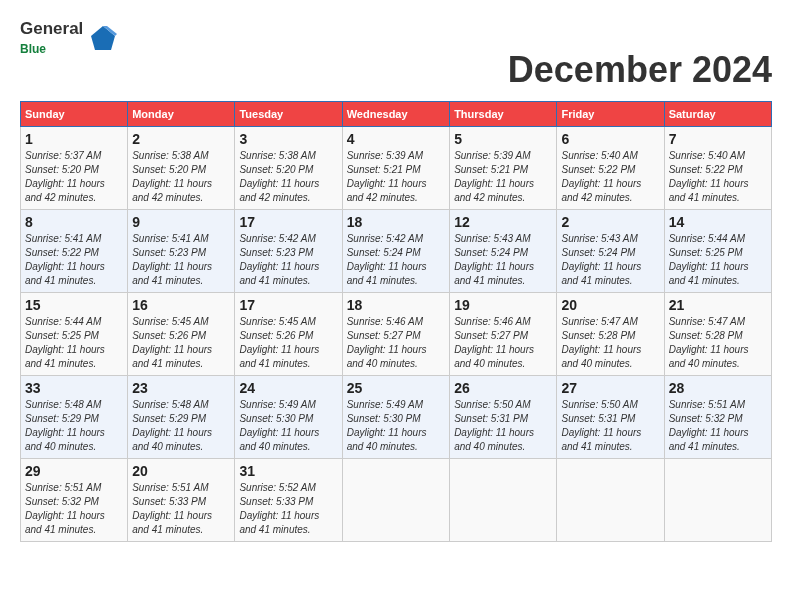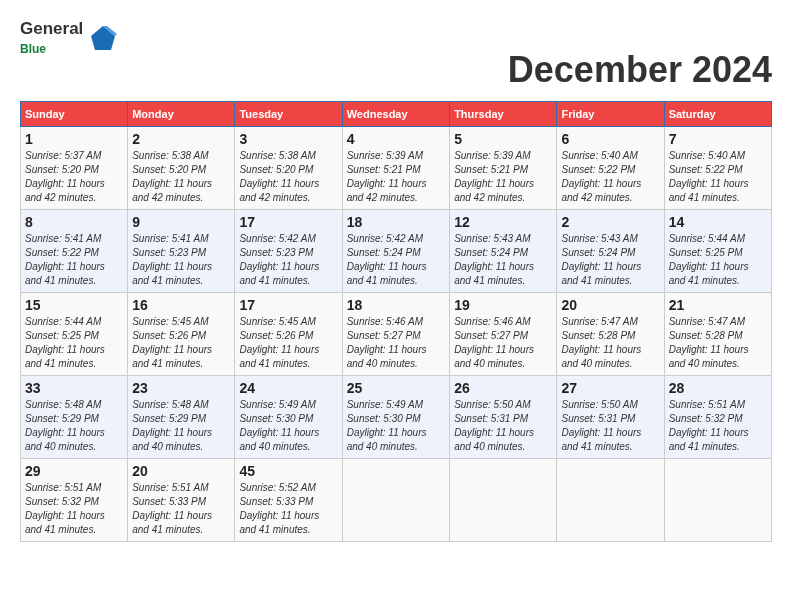--- a/index.html
+++ b/index.html
@@ -331,7 +331,7 @@
 and 41 minutes.</div>
         </td>
         <td>
-          <div class="day-number">45</div>
+          <div class="day-number">31</div>
           <div class="day-info">Sunrise: 5:52 AM
 Sunset: 5:33 PM
 Daylight: 11 hours

